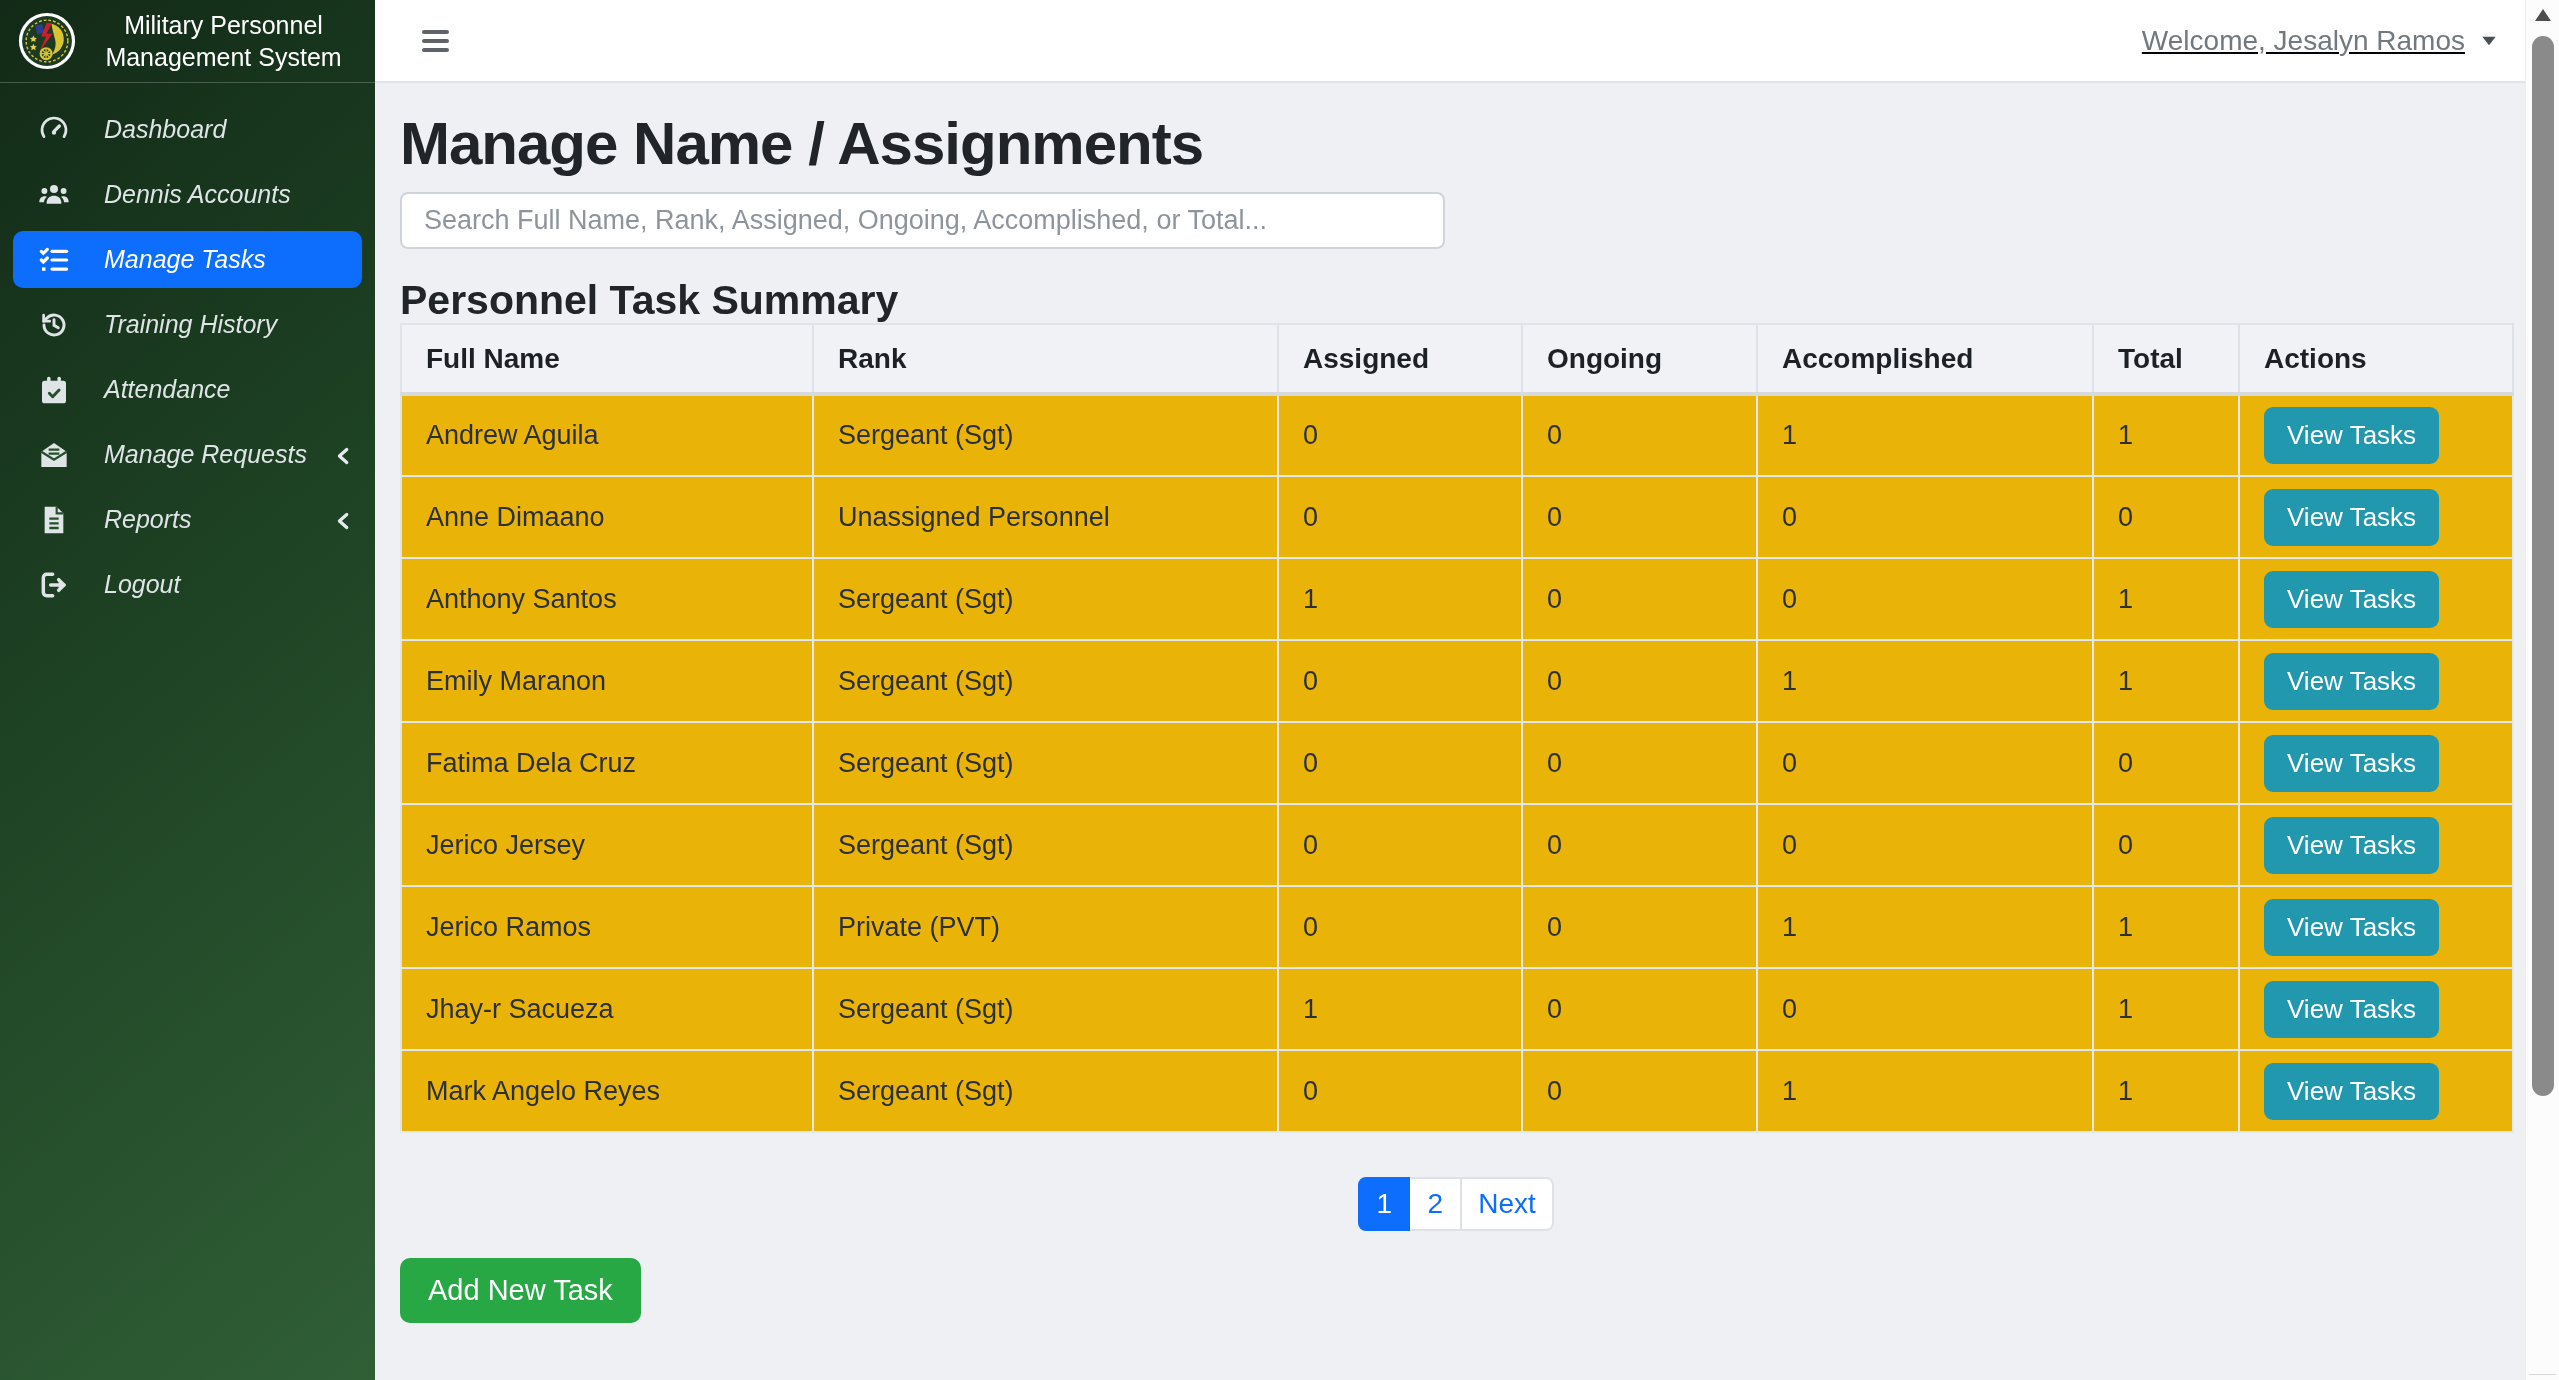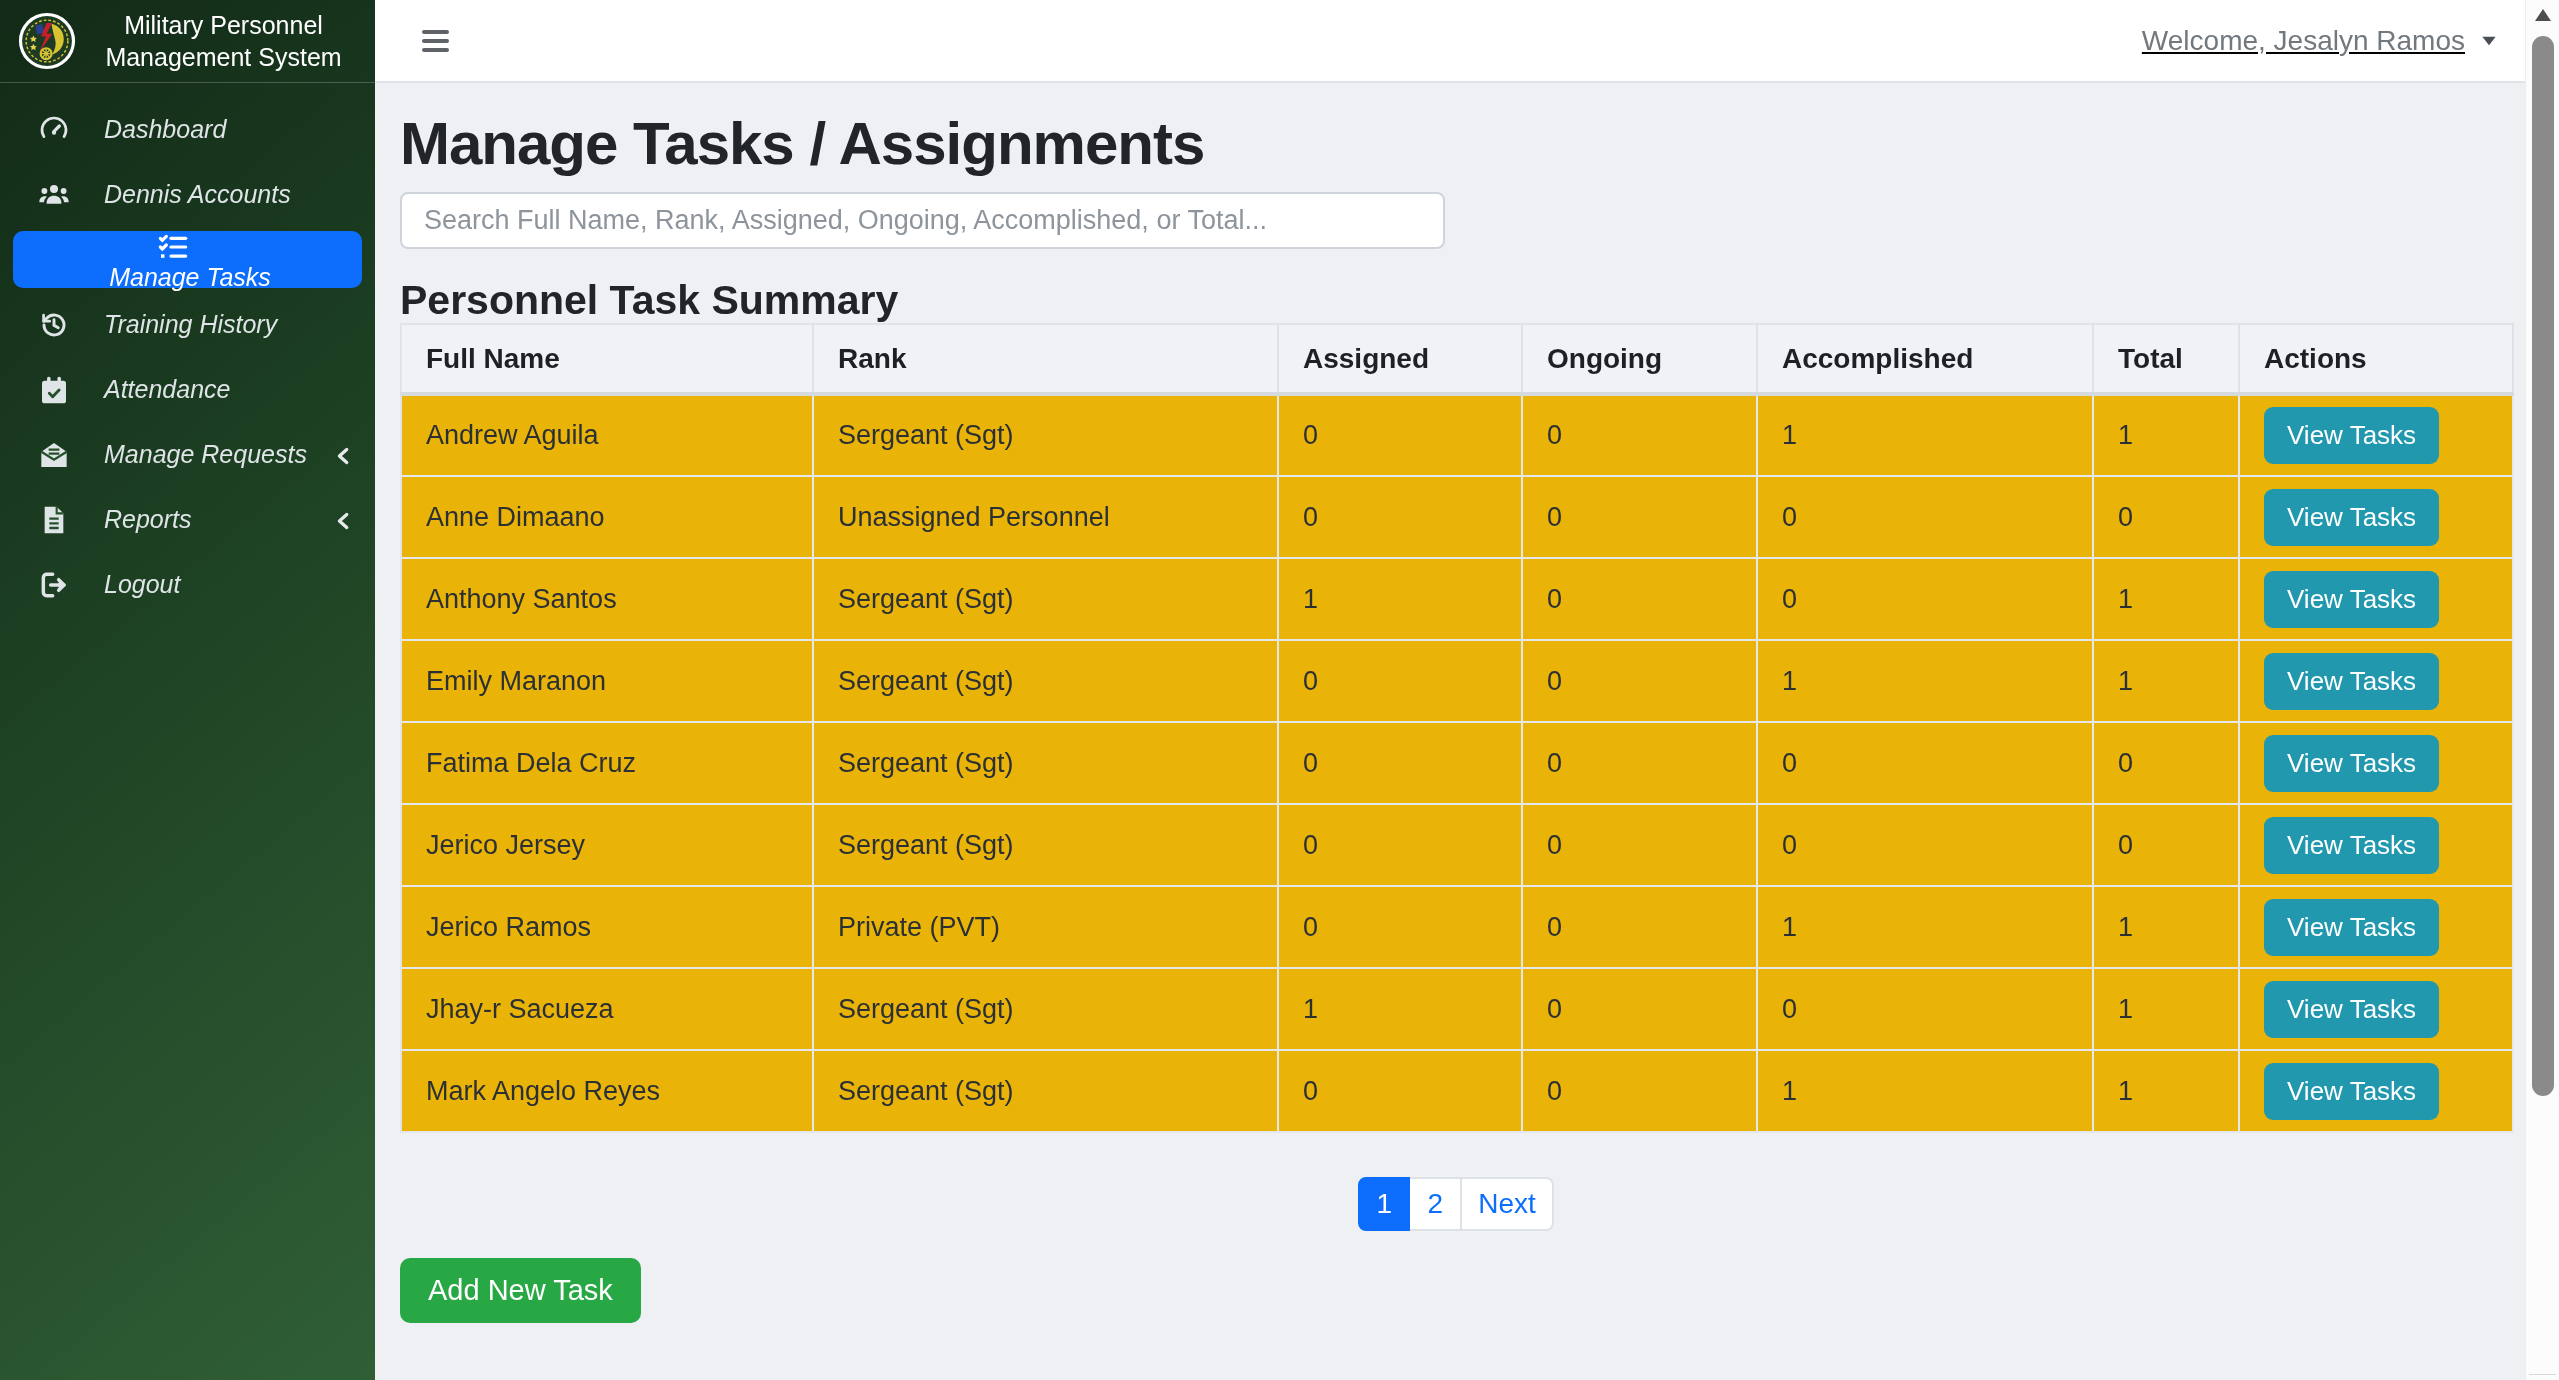--- a/index.html
+++ b/index.html
@@ -255,7 +255,7 @@
 </header>
 
 <main class="main">
-  <h1 class="page-title">Manage Tasks / Assignments</h1>
+  <h1 class="page-title">Manage Name / Assignments</h1>
 
   <input class="search-input" type="text" placeholder="Search Full Name, Rank, Assigned, Ongoing, Accomplished, or Total..." style="">
 

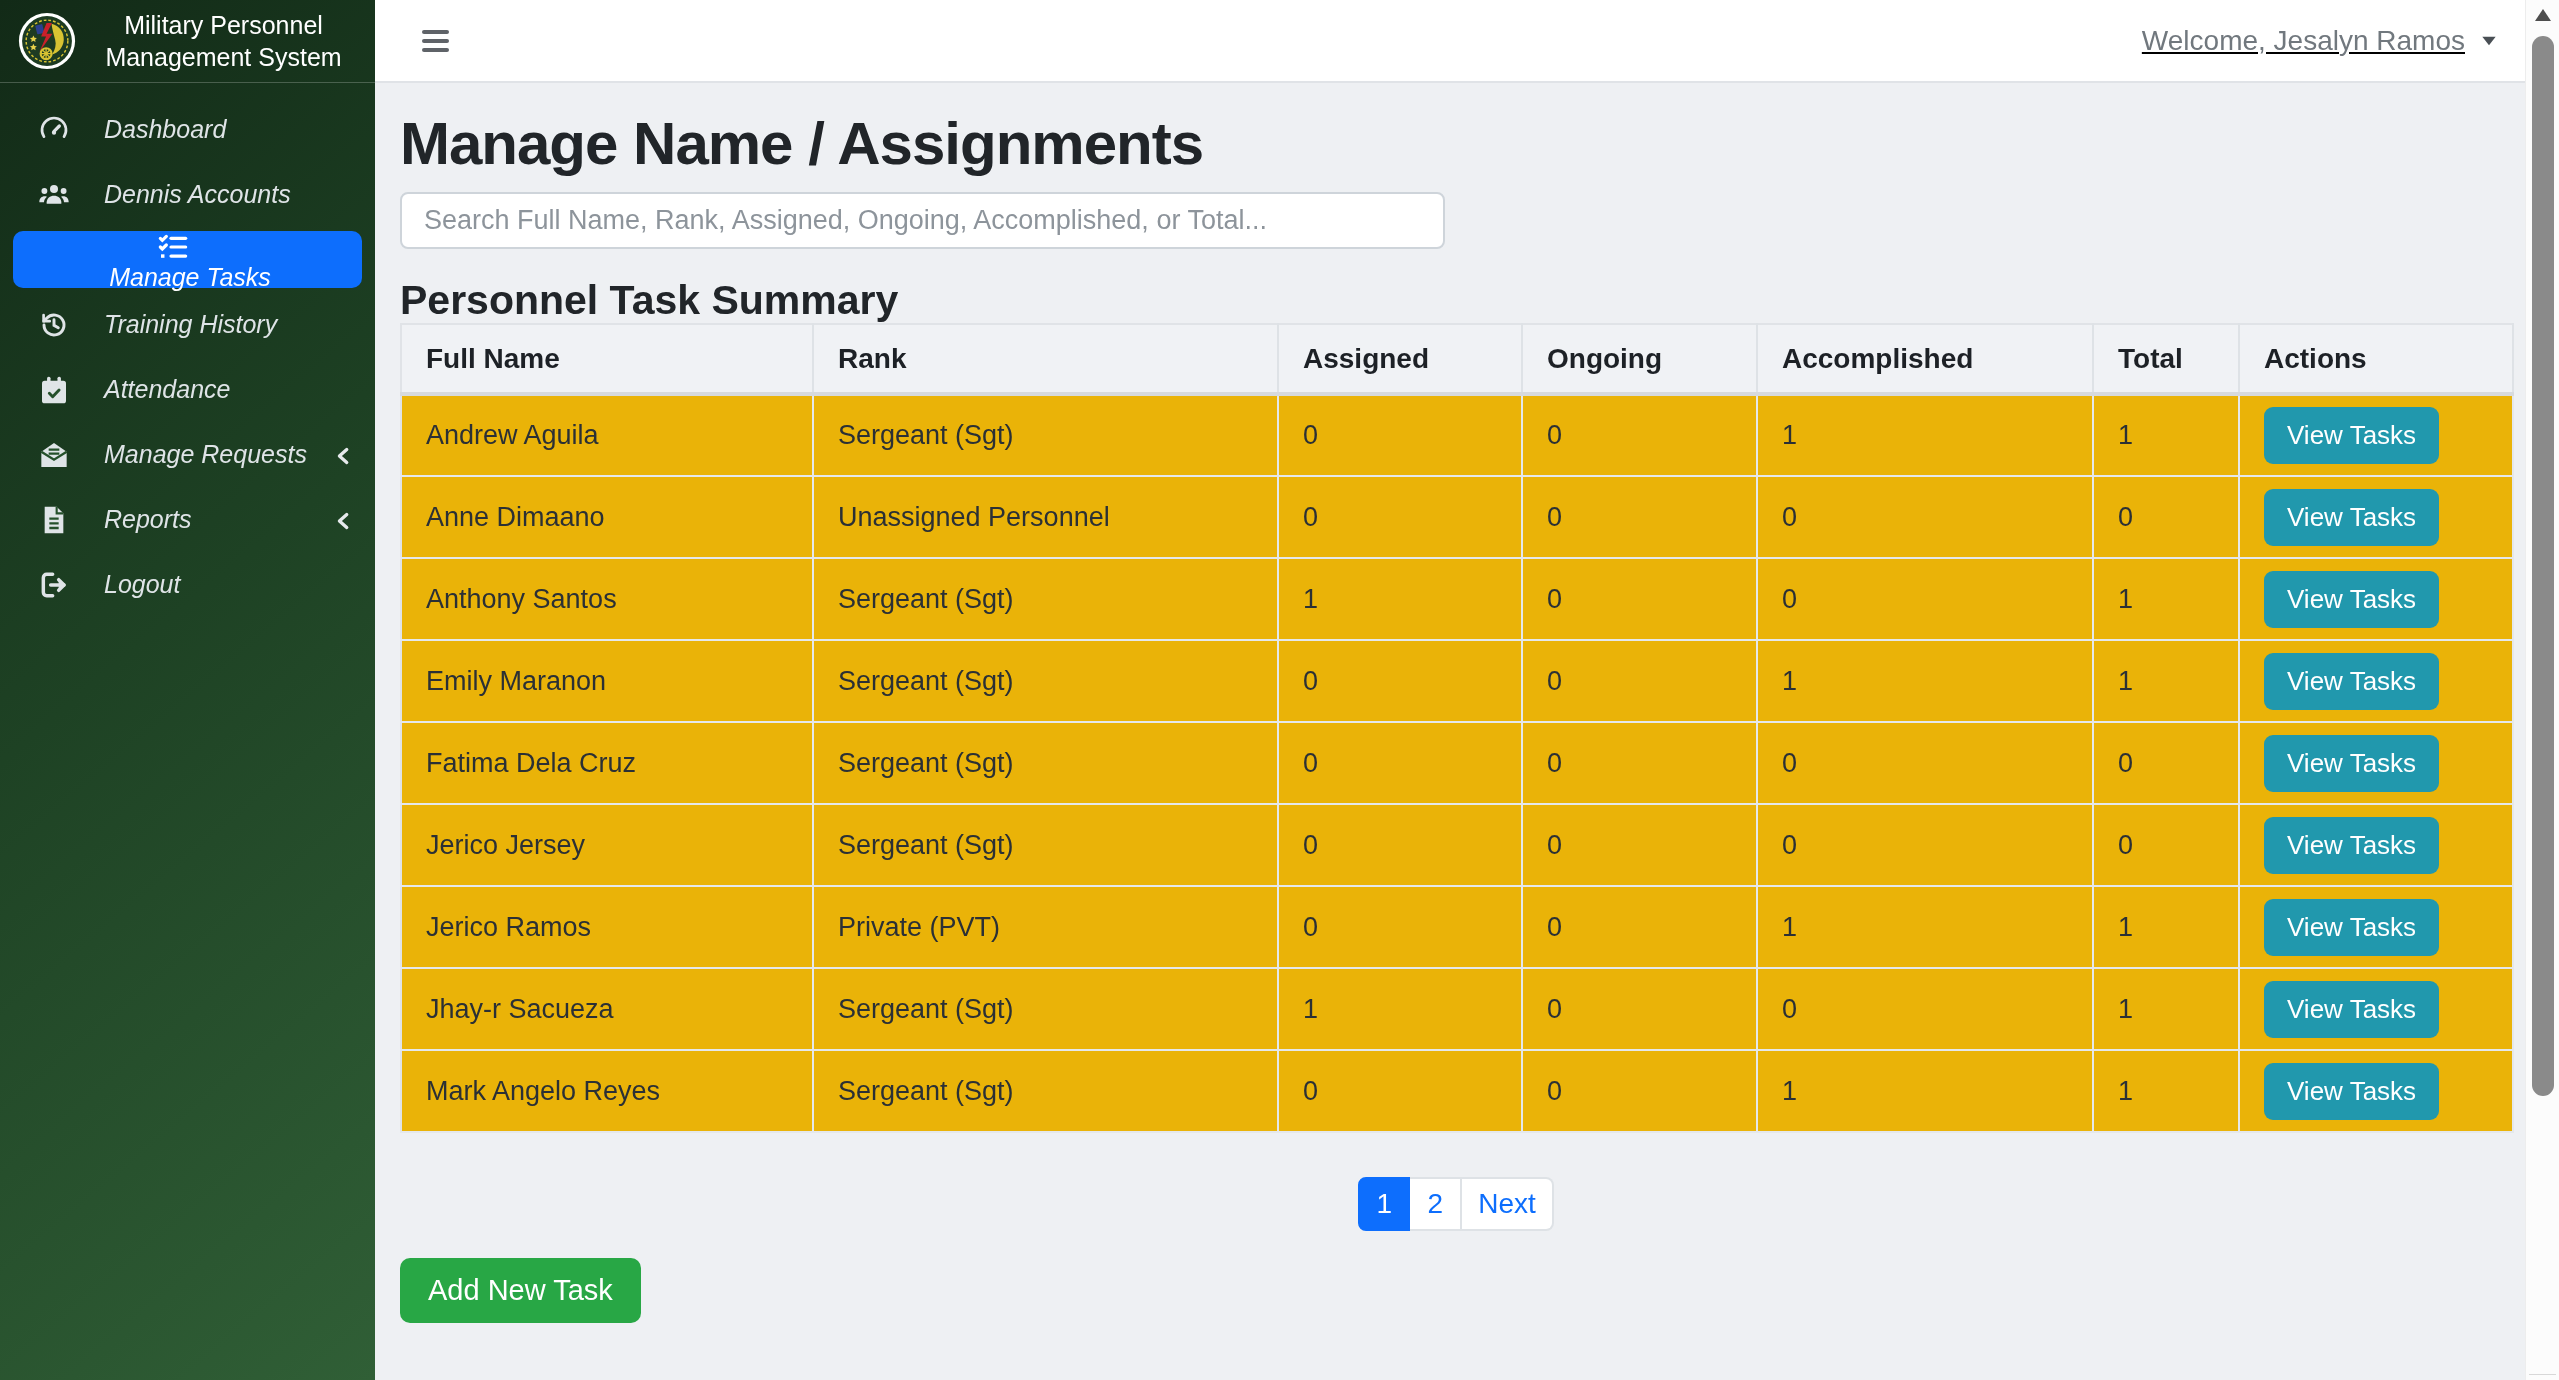--- a/index.html
+++ b/index.html
@@ -26,7 +26,7 @@
   .nav-label{ flex:1; white-space:nowrap; }
   .nav-item.active{
     background:#0d6efd; color:#fff; border-radius:10px;
-    margin:4px 13px; height:57px; padding-left:25px;flex-direction:column;
+    margin:4px 13px; height:57px; padding-left:25px;
   }
   .chev{ width:22px; height:22px; color:#e6eaec; }
   .chev svg{ width:22px; height:22px; }

